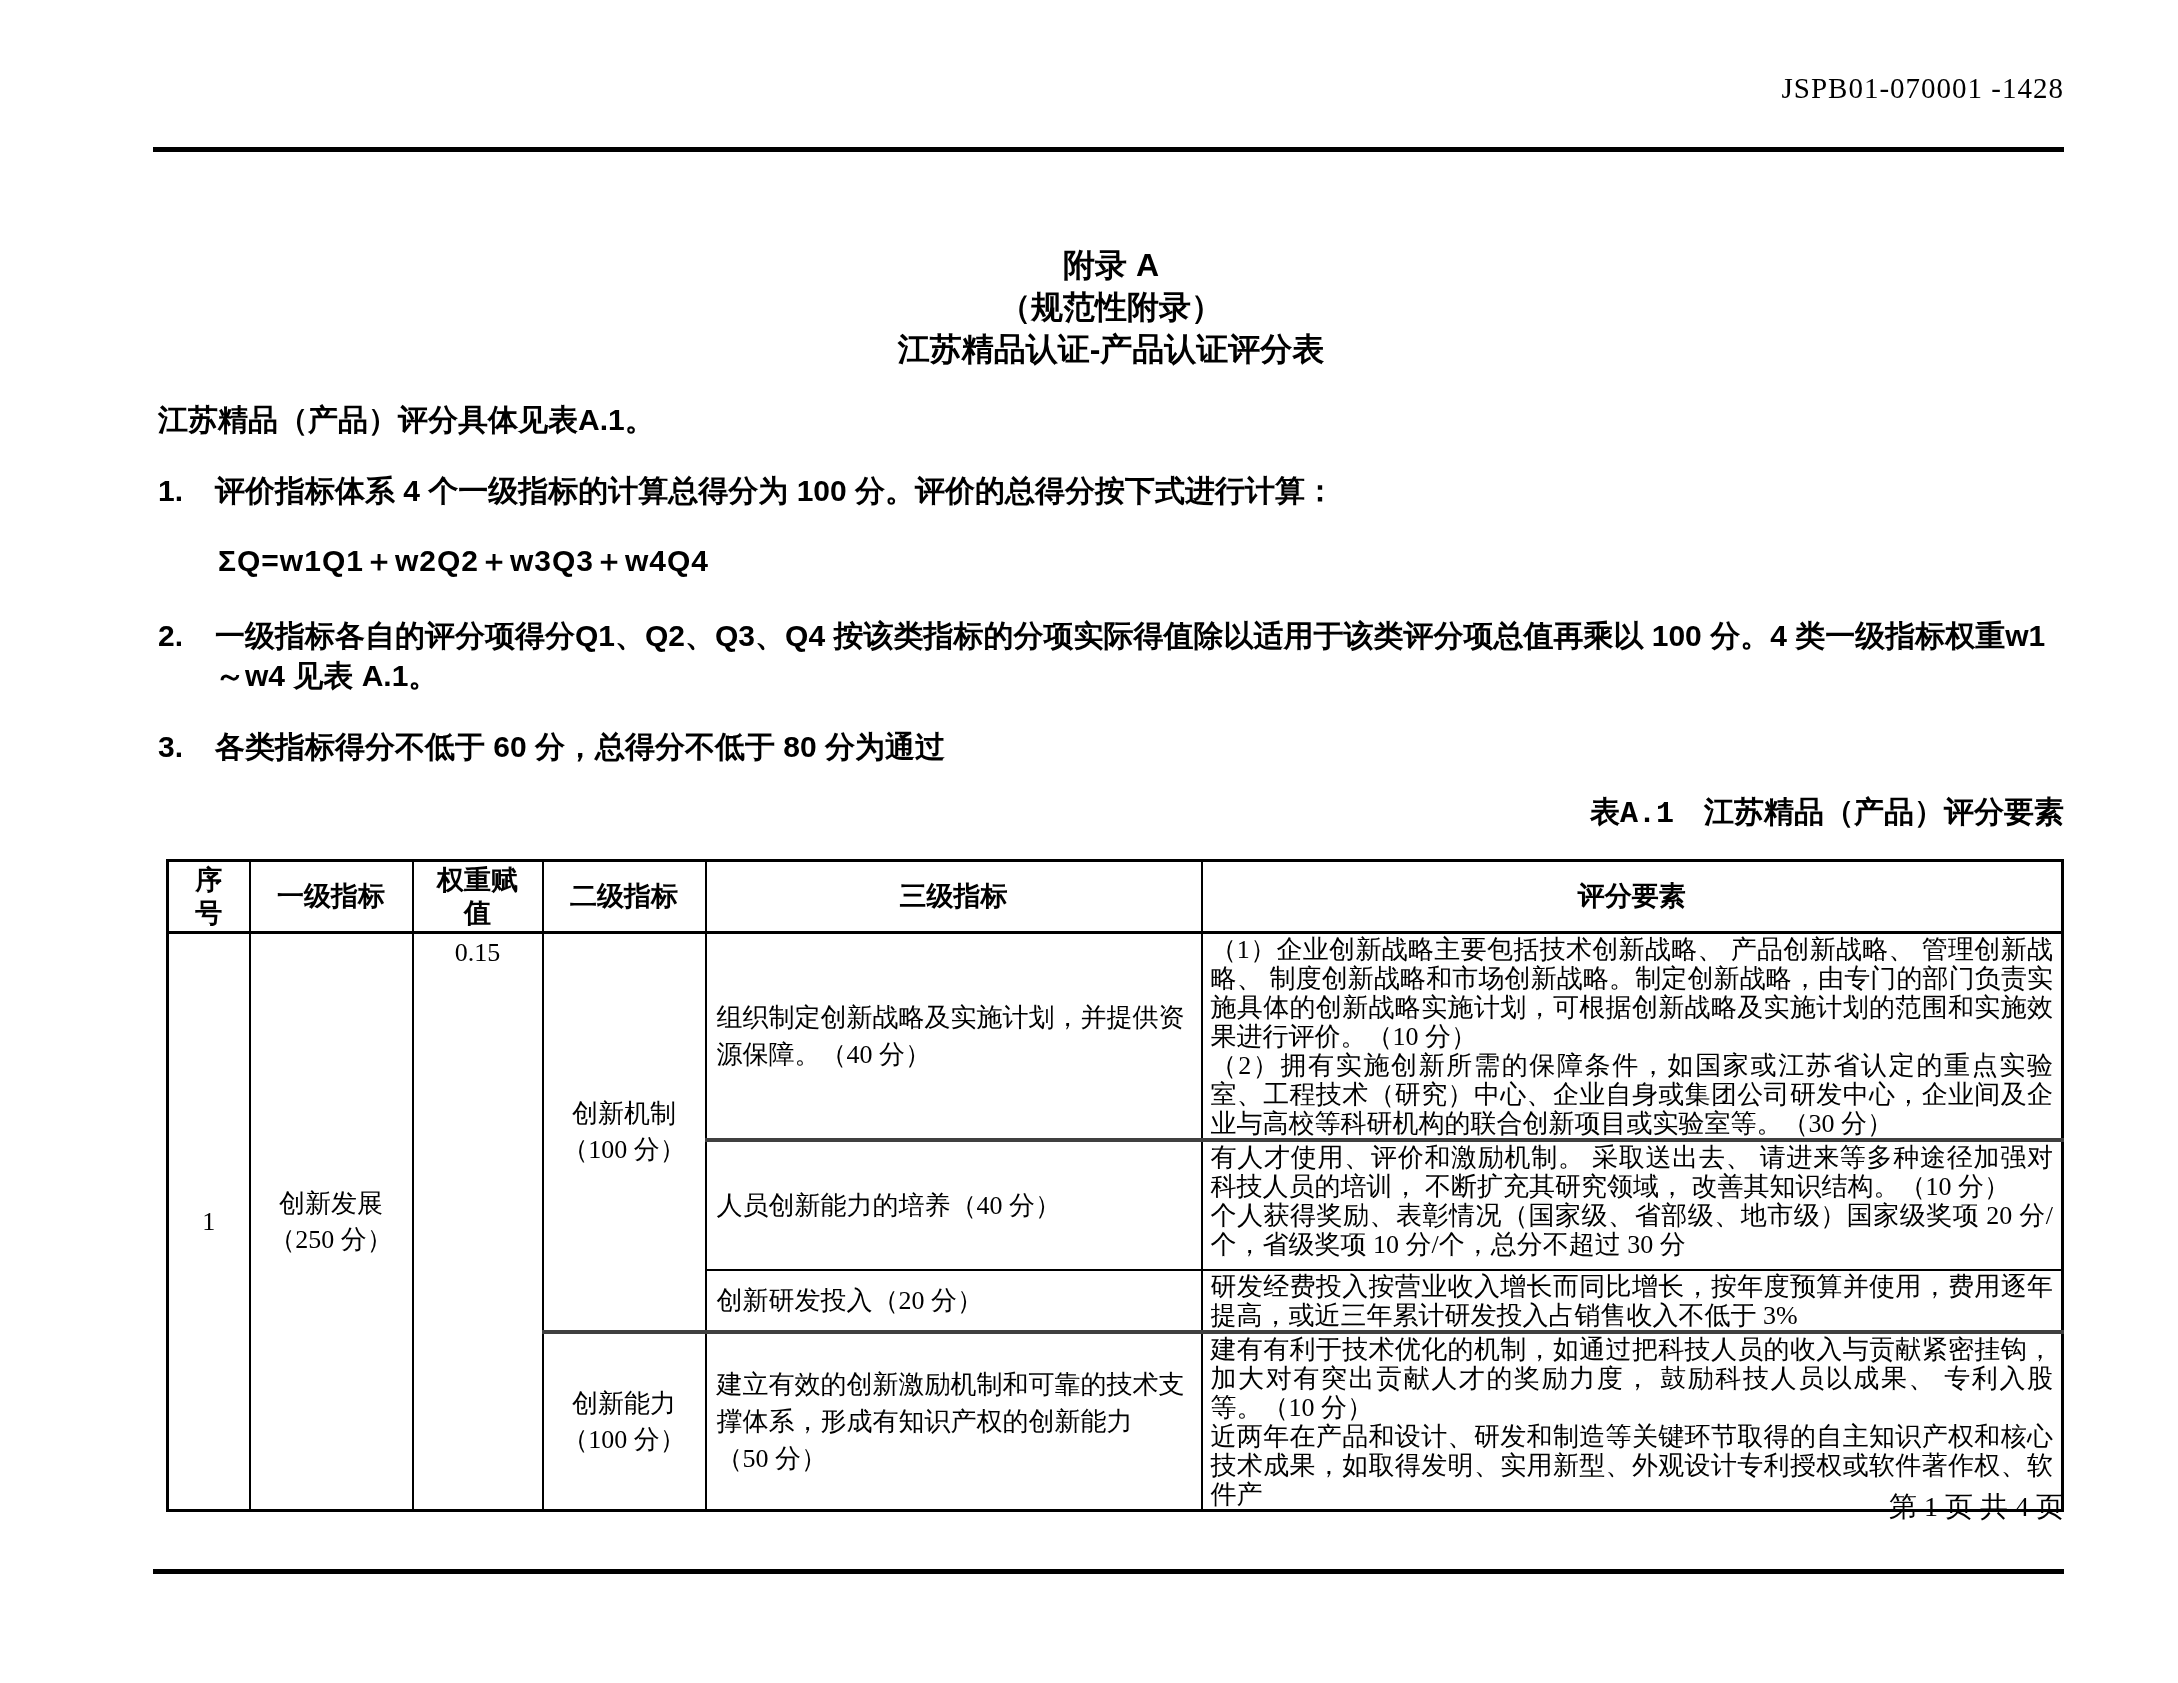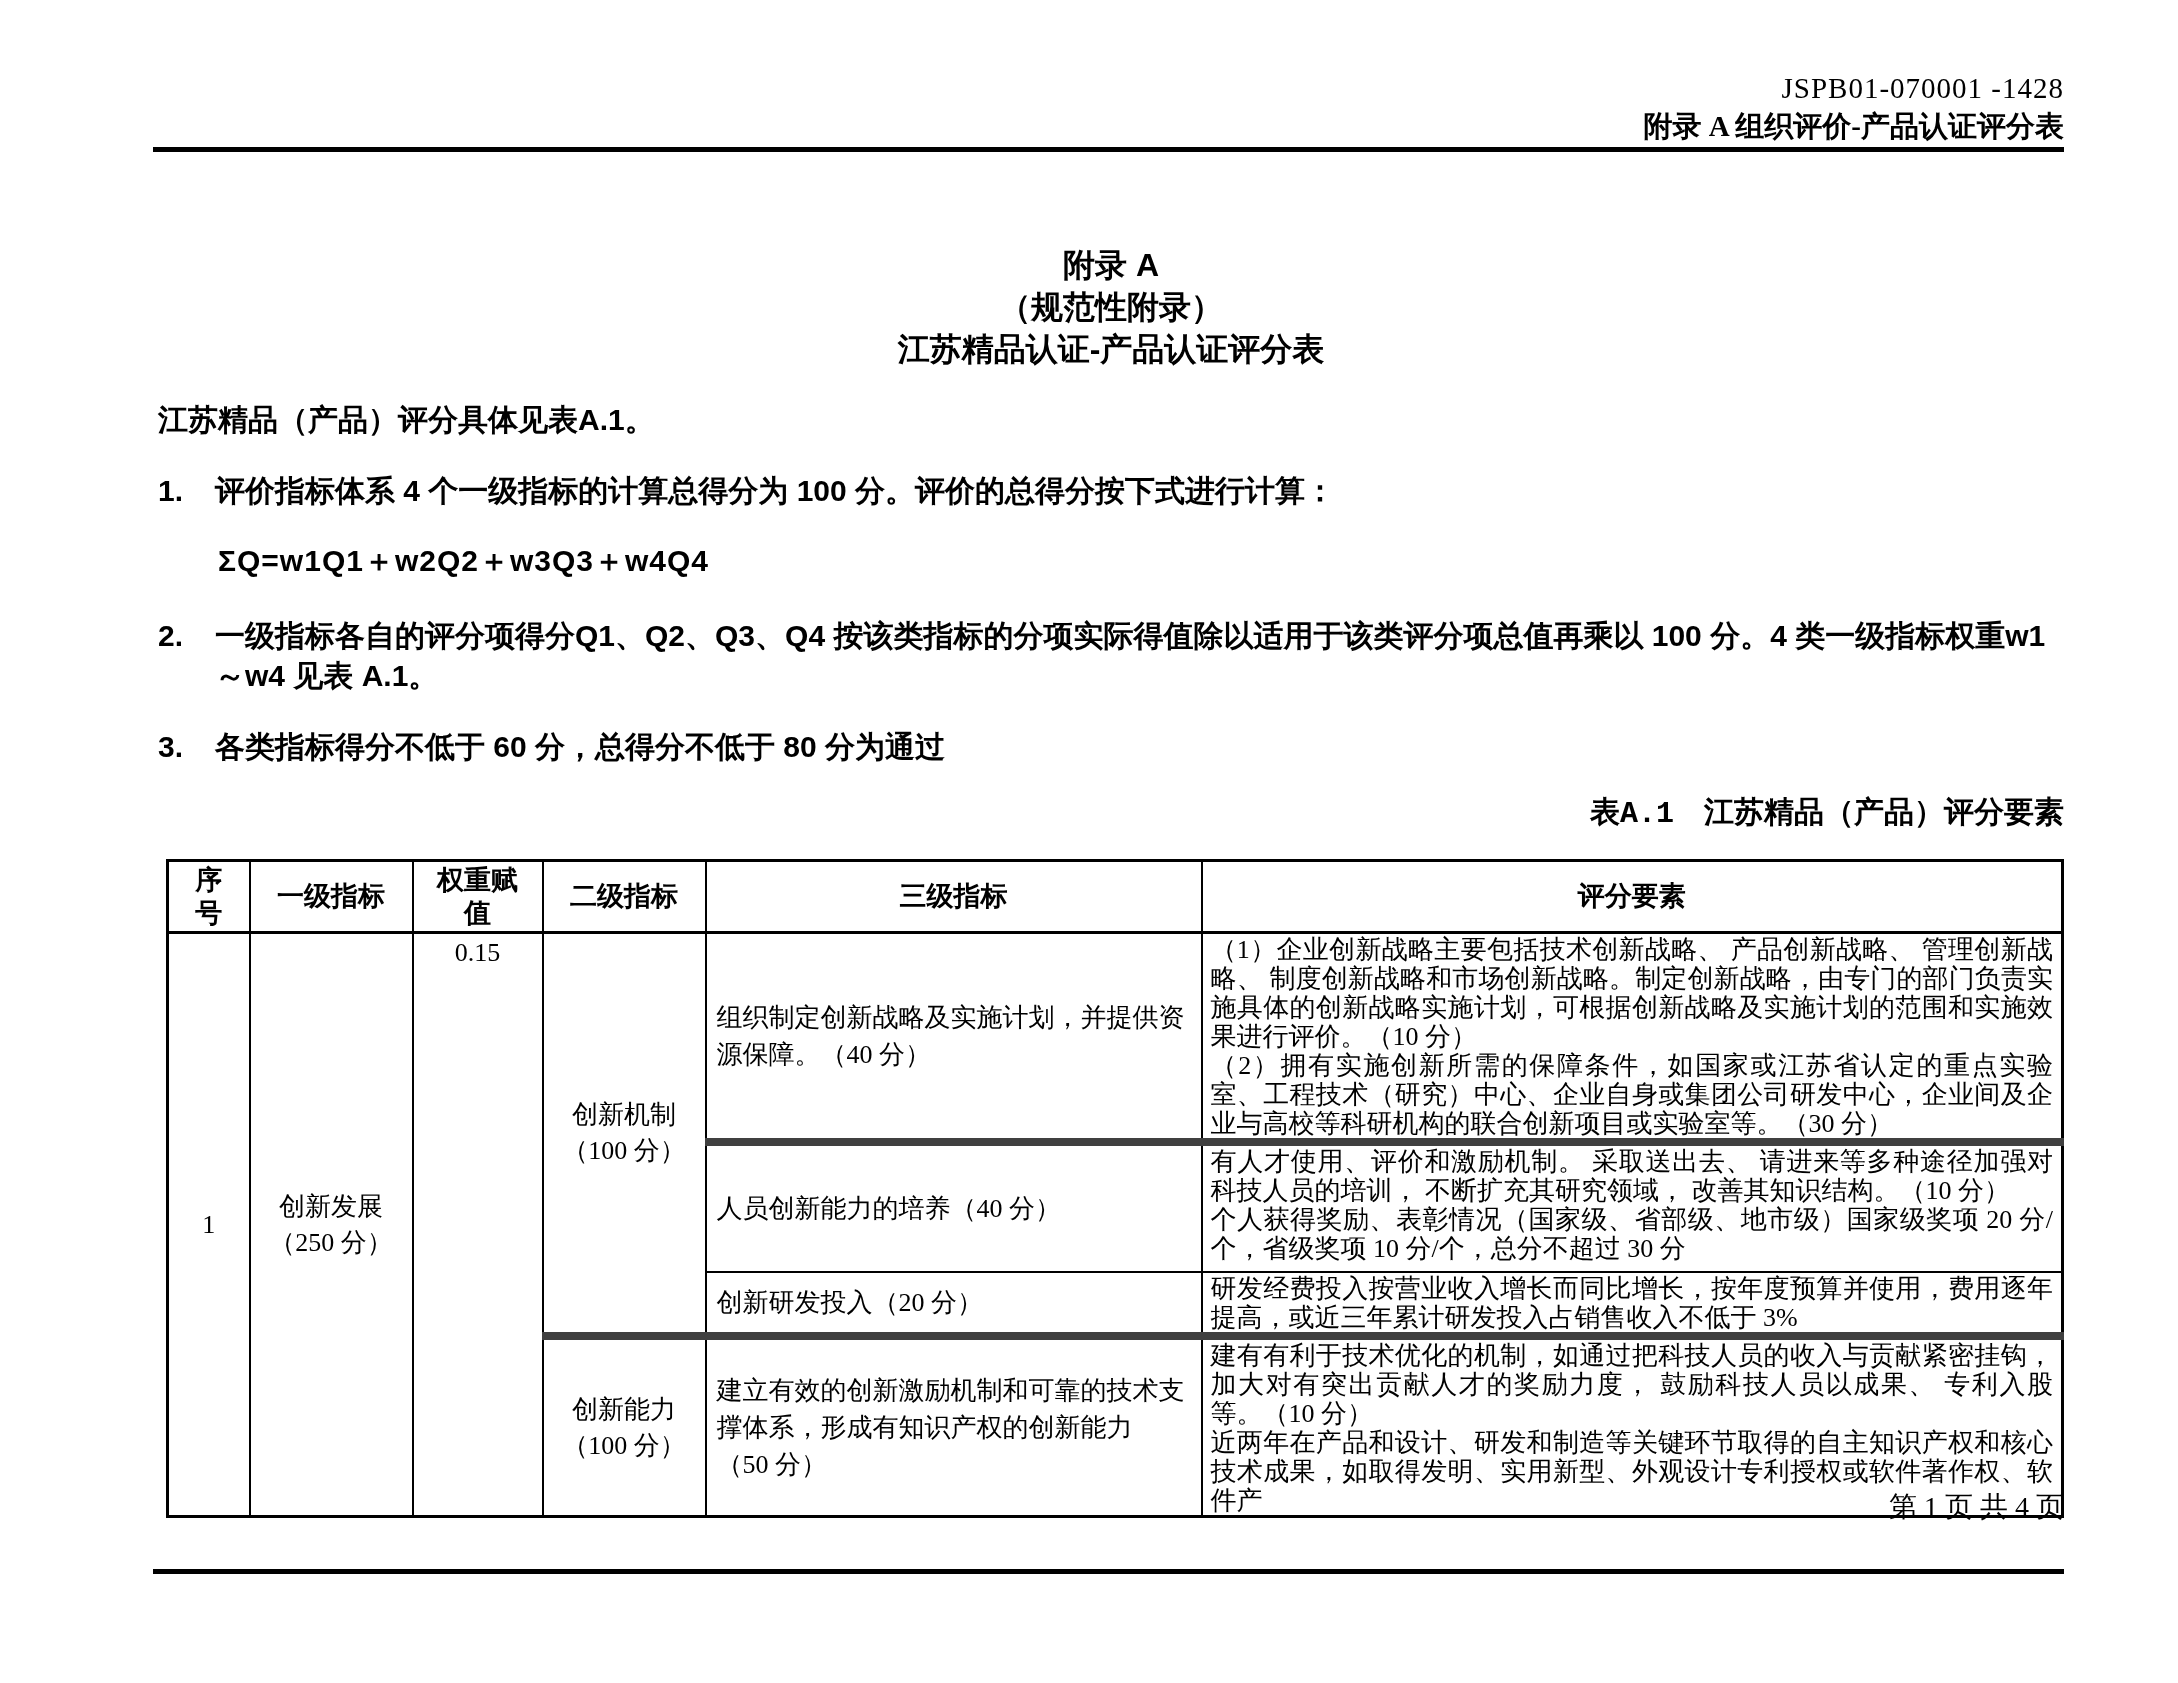--- a/index.html
+++ b/index.html
@@ -58,7 +58,6 @@
 
 <div class="abs doc-header">
   <div class="doc-code">JSPB01-070001 -1428</div>
-  <div class="doc-subtitle">附录 A 组织评价-产品认证评分表</div>
 </div>
 <div class="abs rule rule-top"></div>
 

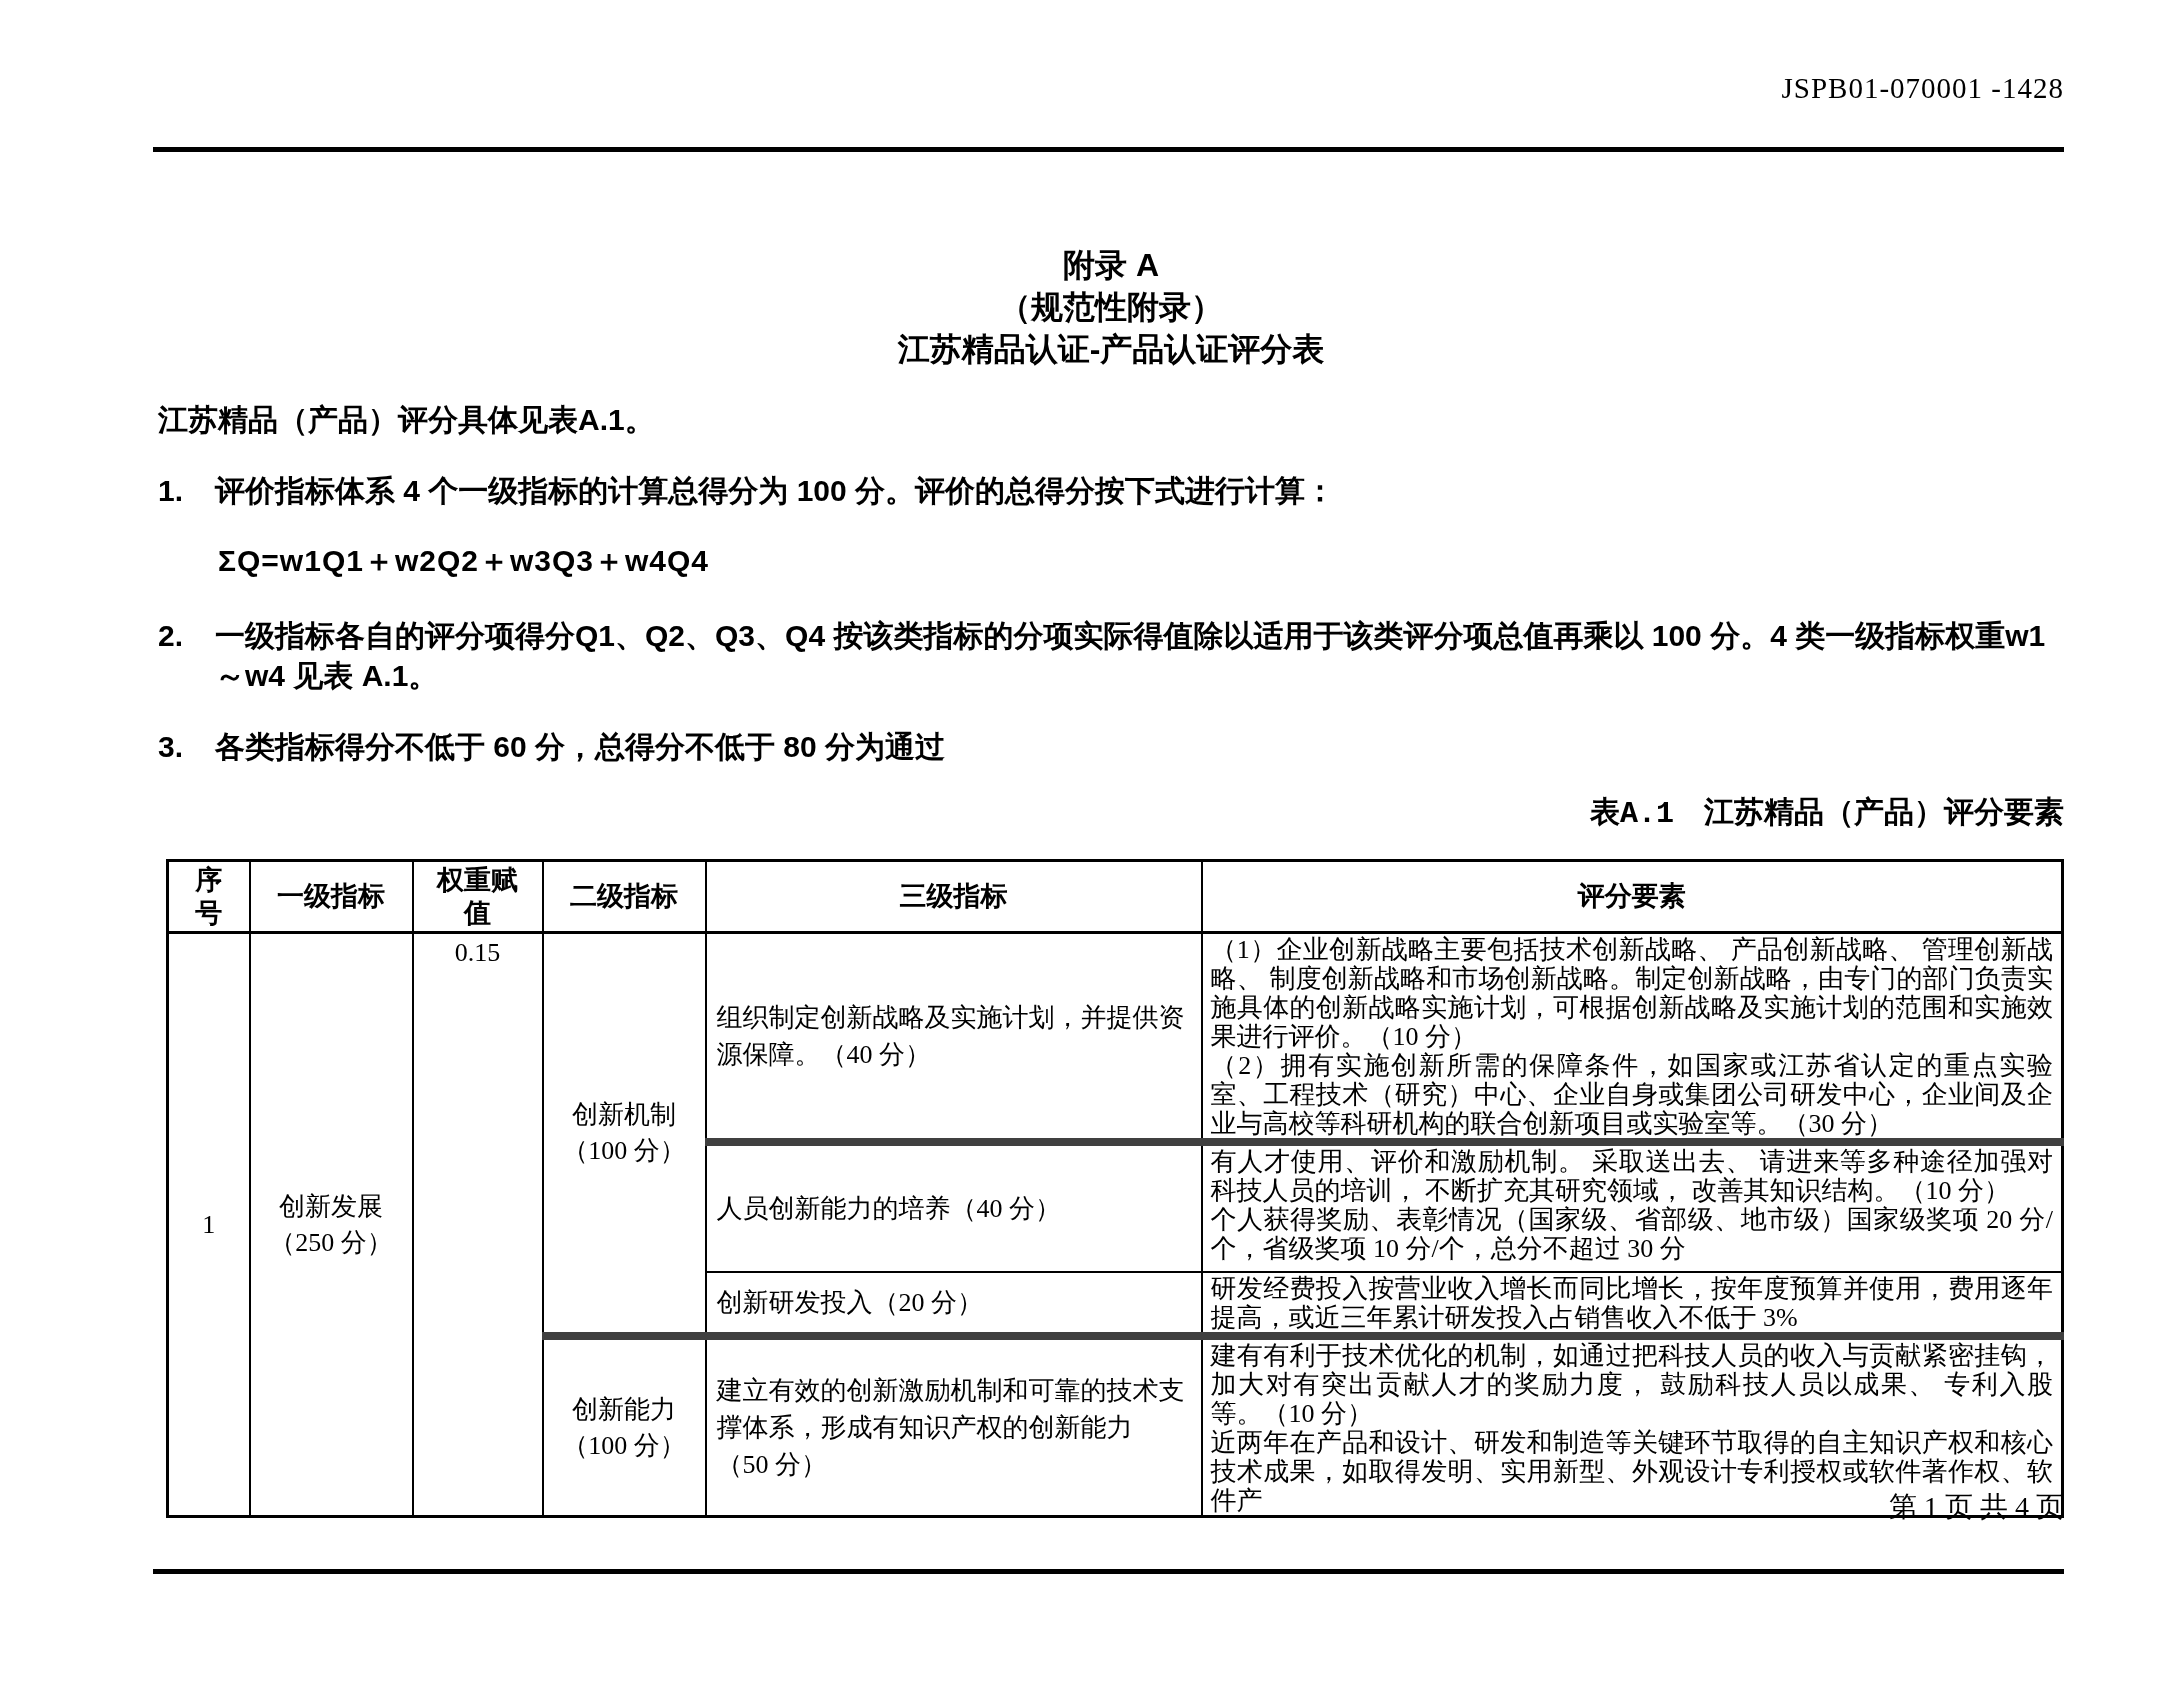--- a/index.html
+++ b/index.html
@@ -47,7 +47,7 @@
   .c-weight{vertical-align:top;text-align:center;line-height:34px;padding-top:2px;}
   .c-l3{vertical-align:middle;text-align:left;line-height:37px;padding:0 10px;}
   .c-el{vertical-align:top;text-align:justify;line-height:29px;padding:1px 8px 0 8px;}
-  .bt4{border-top:8px solid #404040;}
+  .bt4{border-top:4px solid #404040;}
   .bt1{border-top:1px solid #a16207;}
   .hb{border-bottom:3px solid #000;}
   

